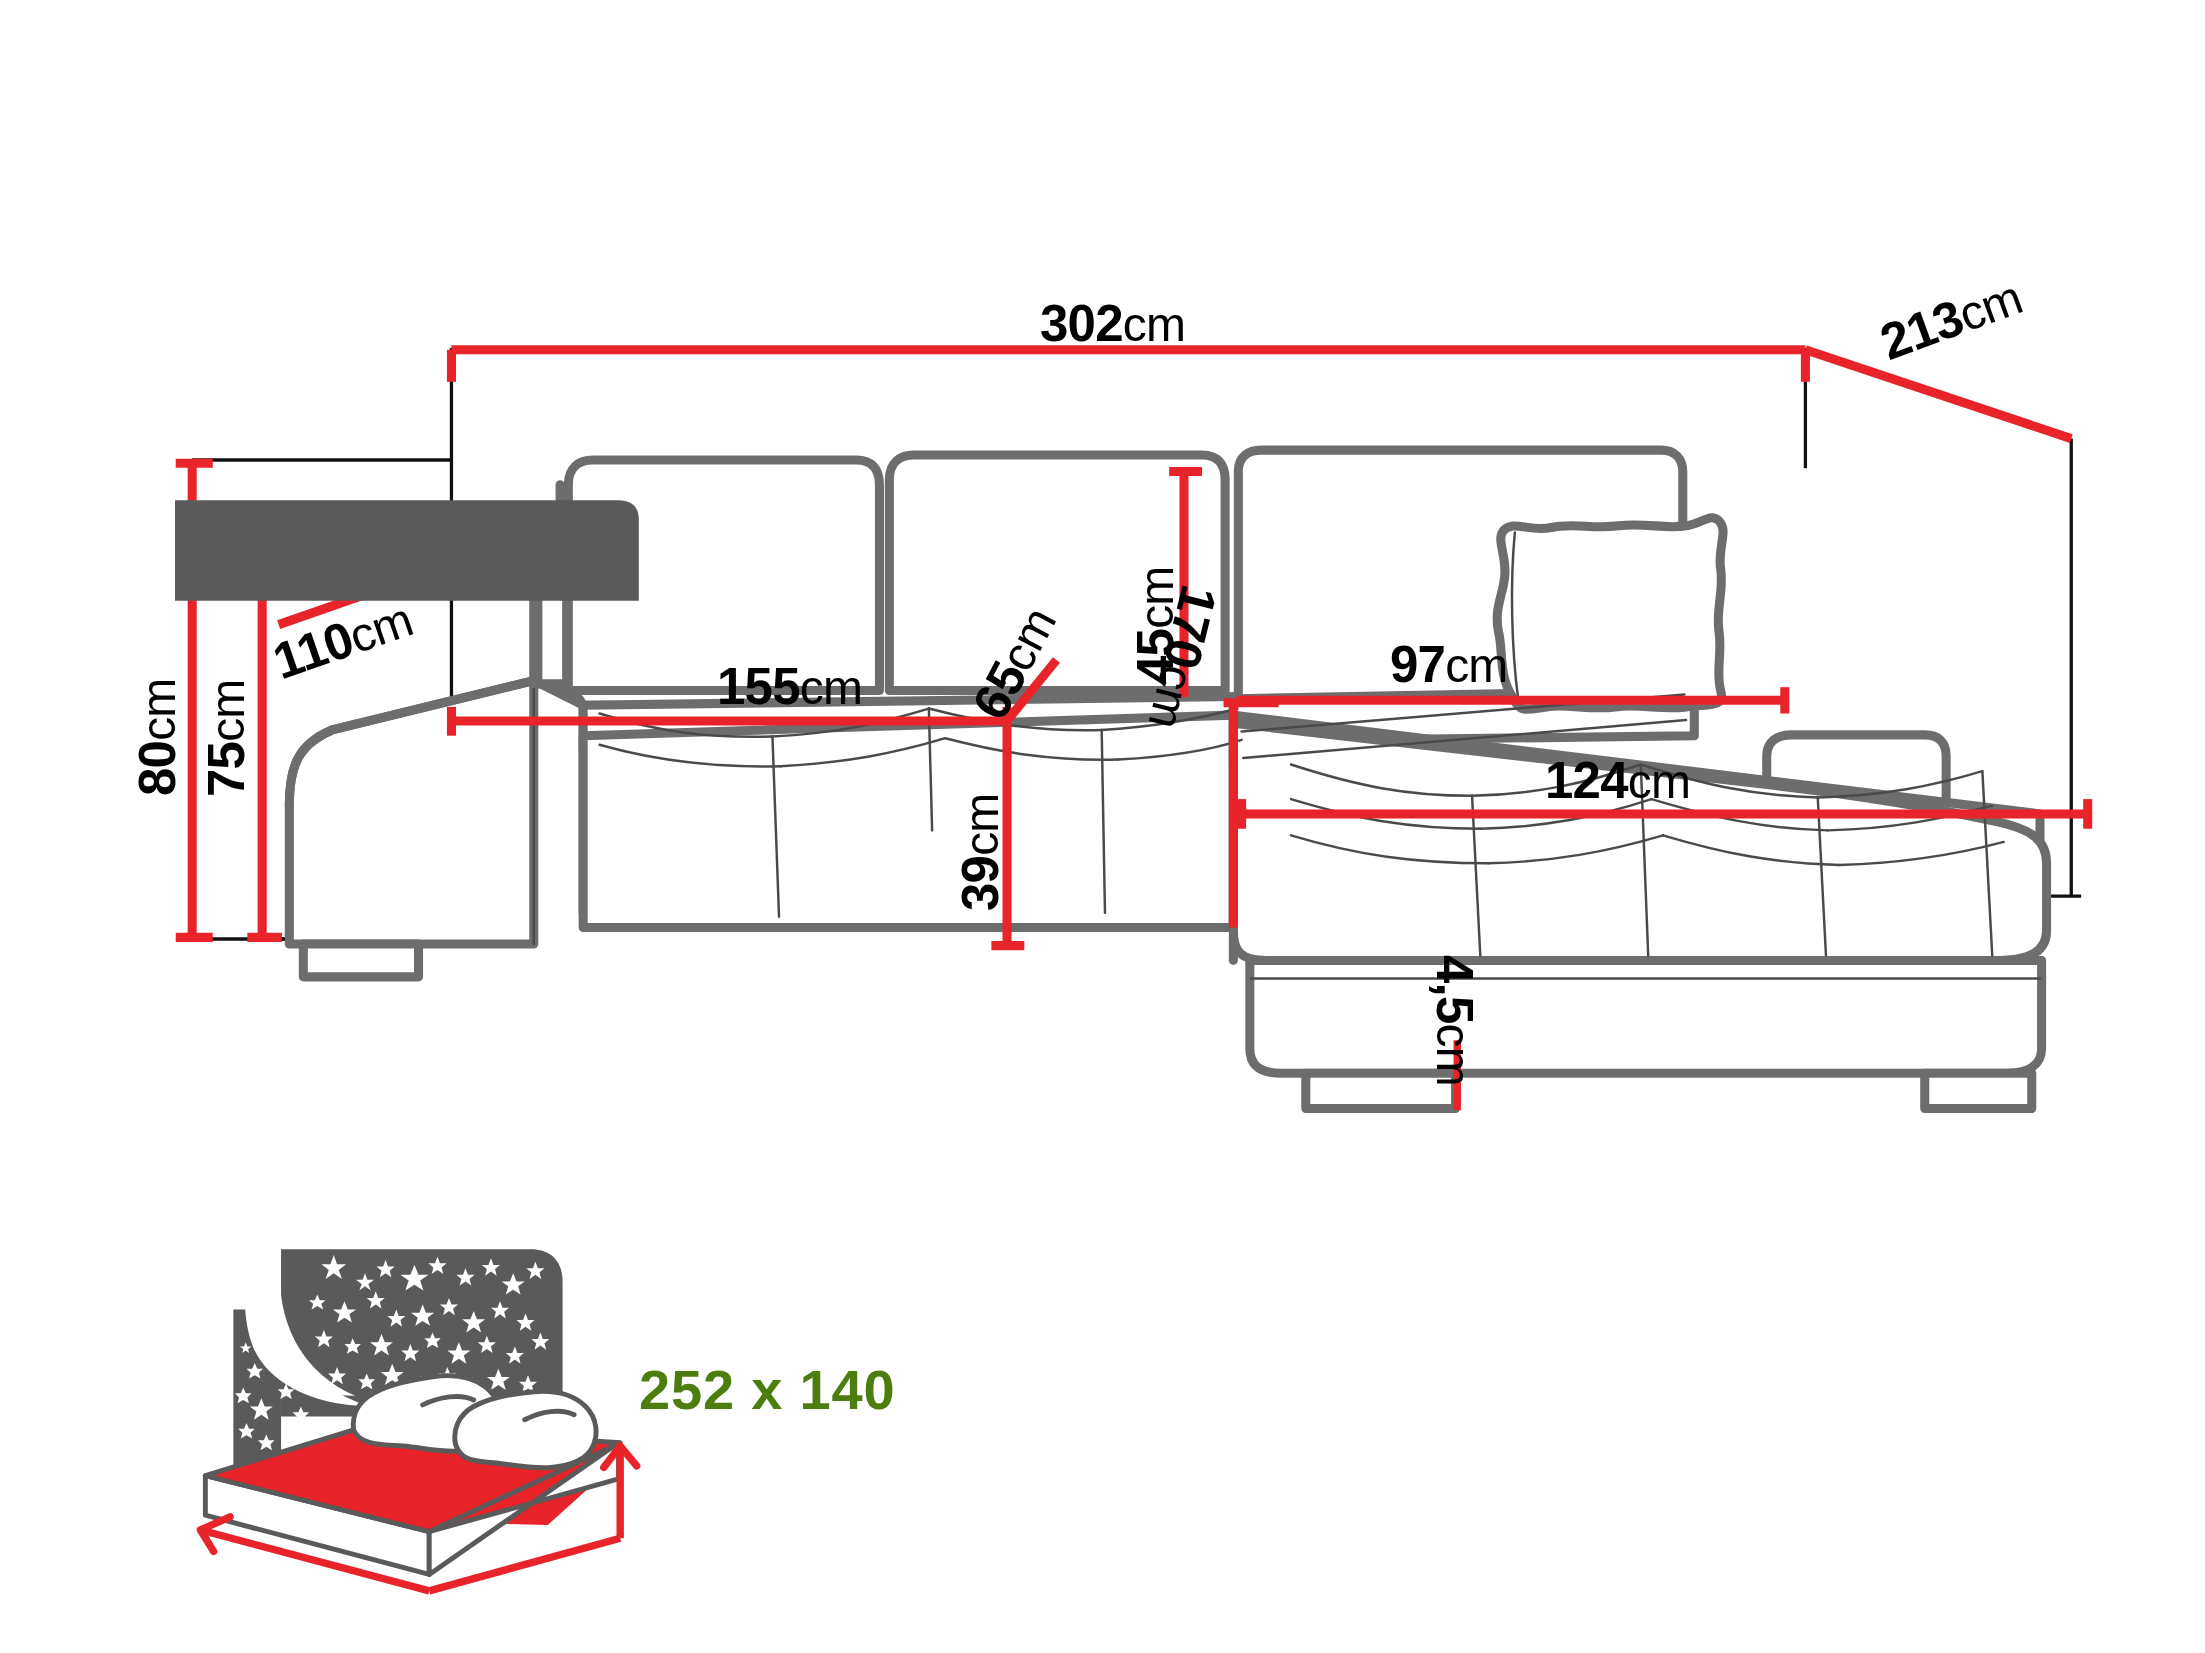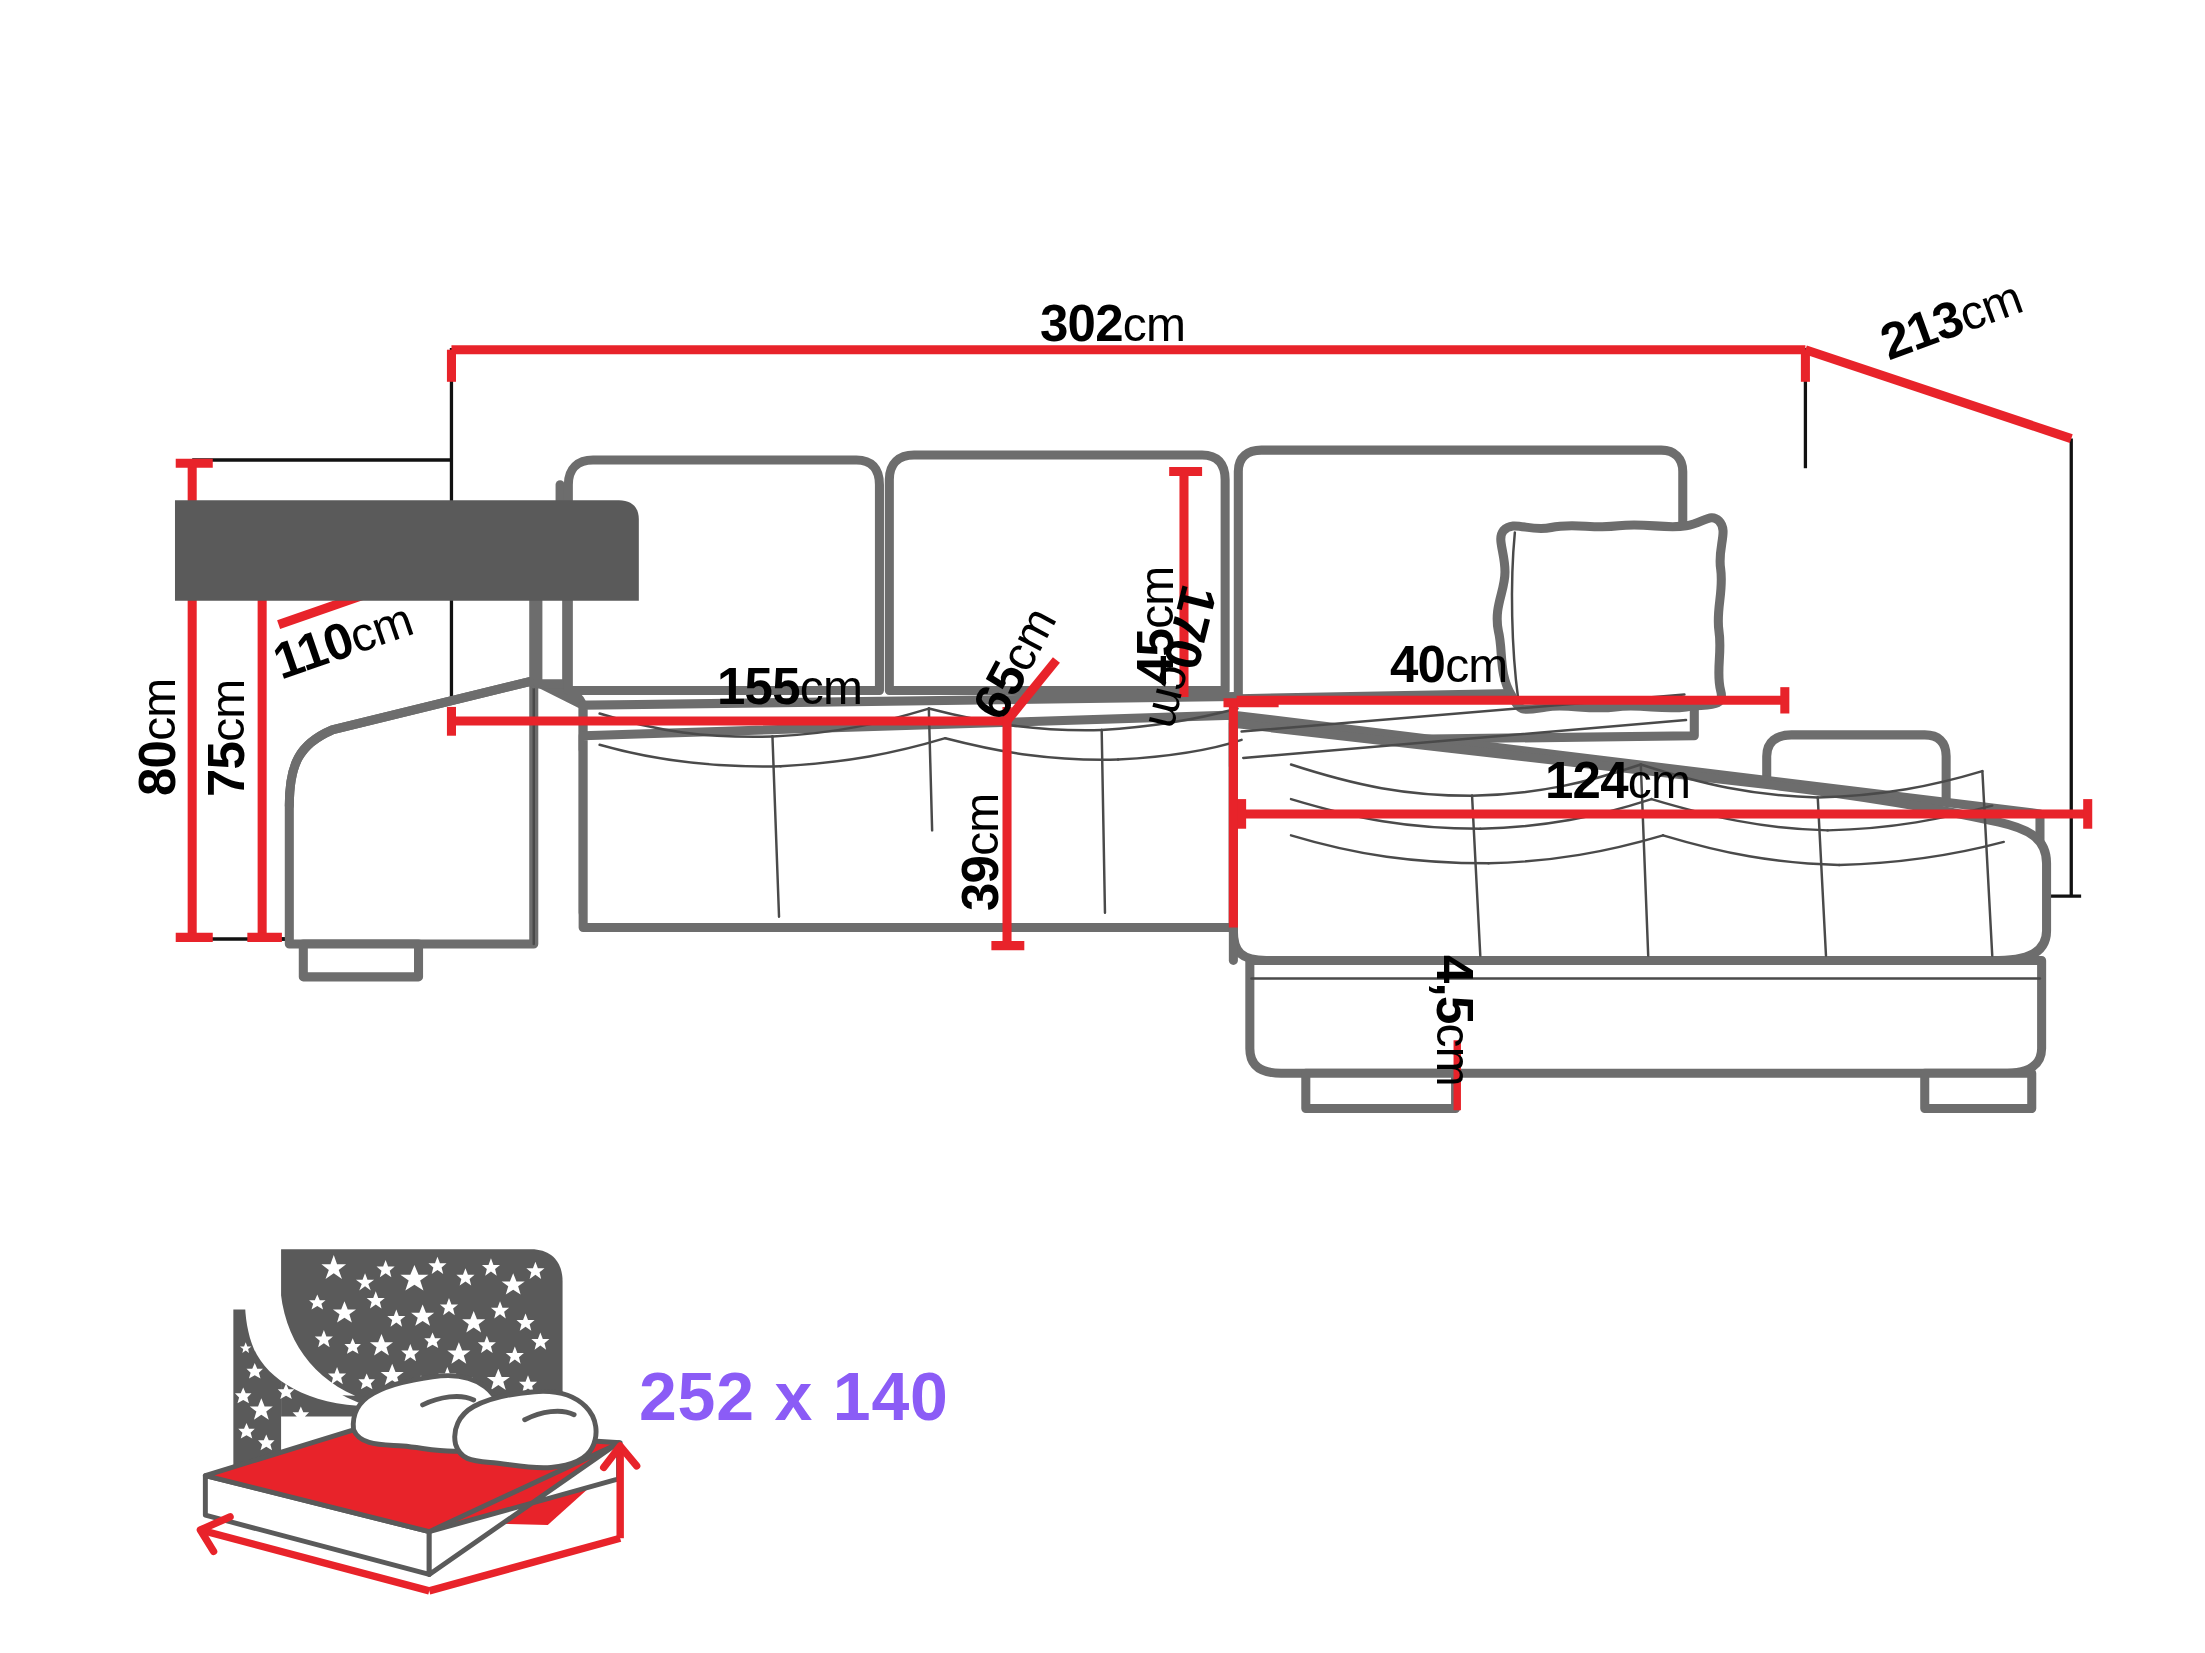--- a/index.html
+++ b/index.html
@@ -343,7 +343,7 @@
   </div>
 
   <div class="dim-label" style="left:1383px; top:599px;">
-    <span class="num">40</span><span class="unit">cm</span>
+    <span class="num">97</span><span class="unit">cm</span>
   </div>
 
   <div class="dim-label" style="left:1538px; top:715px;">

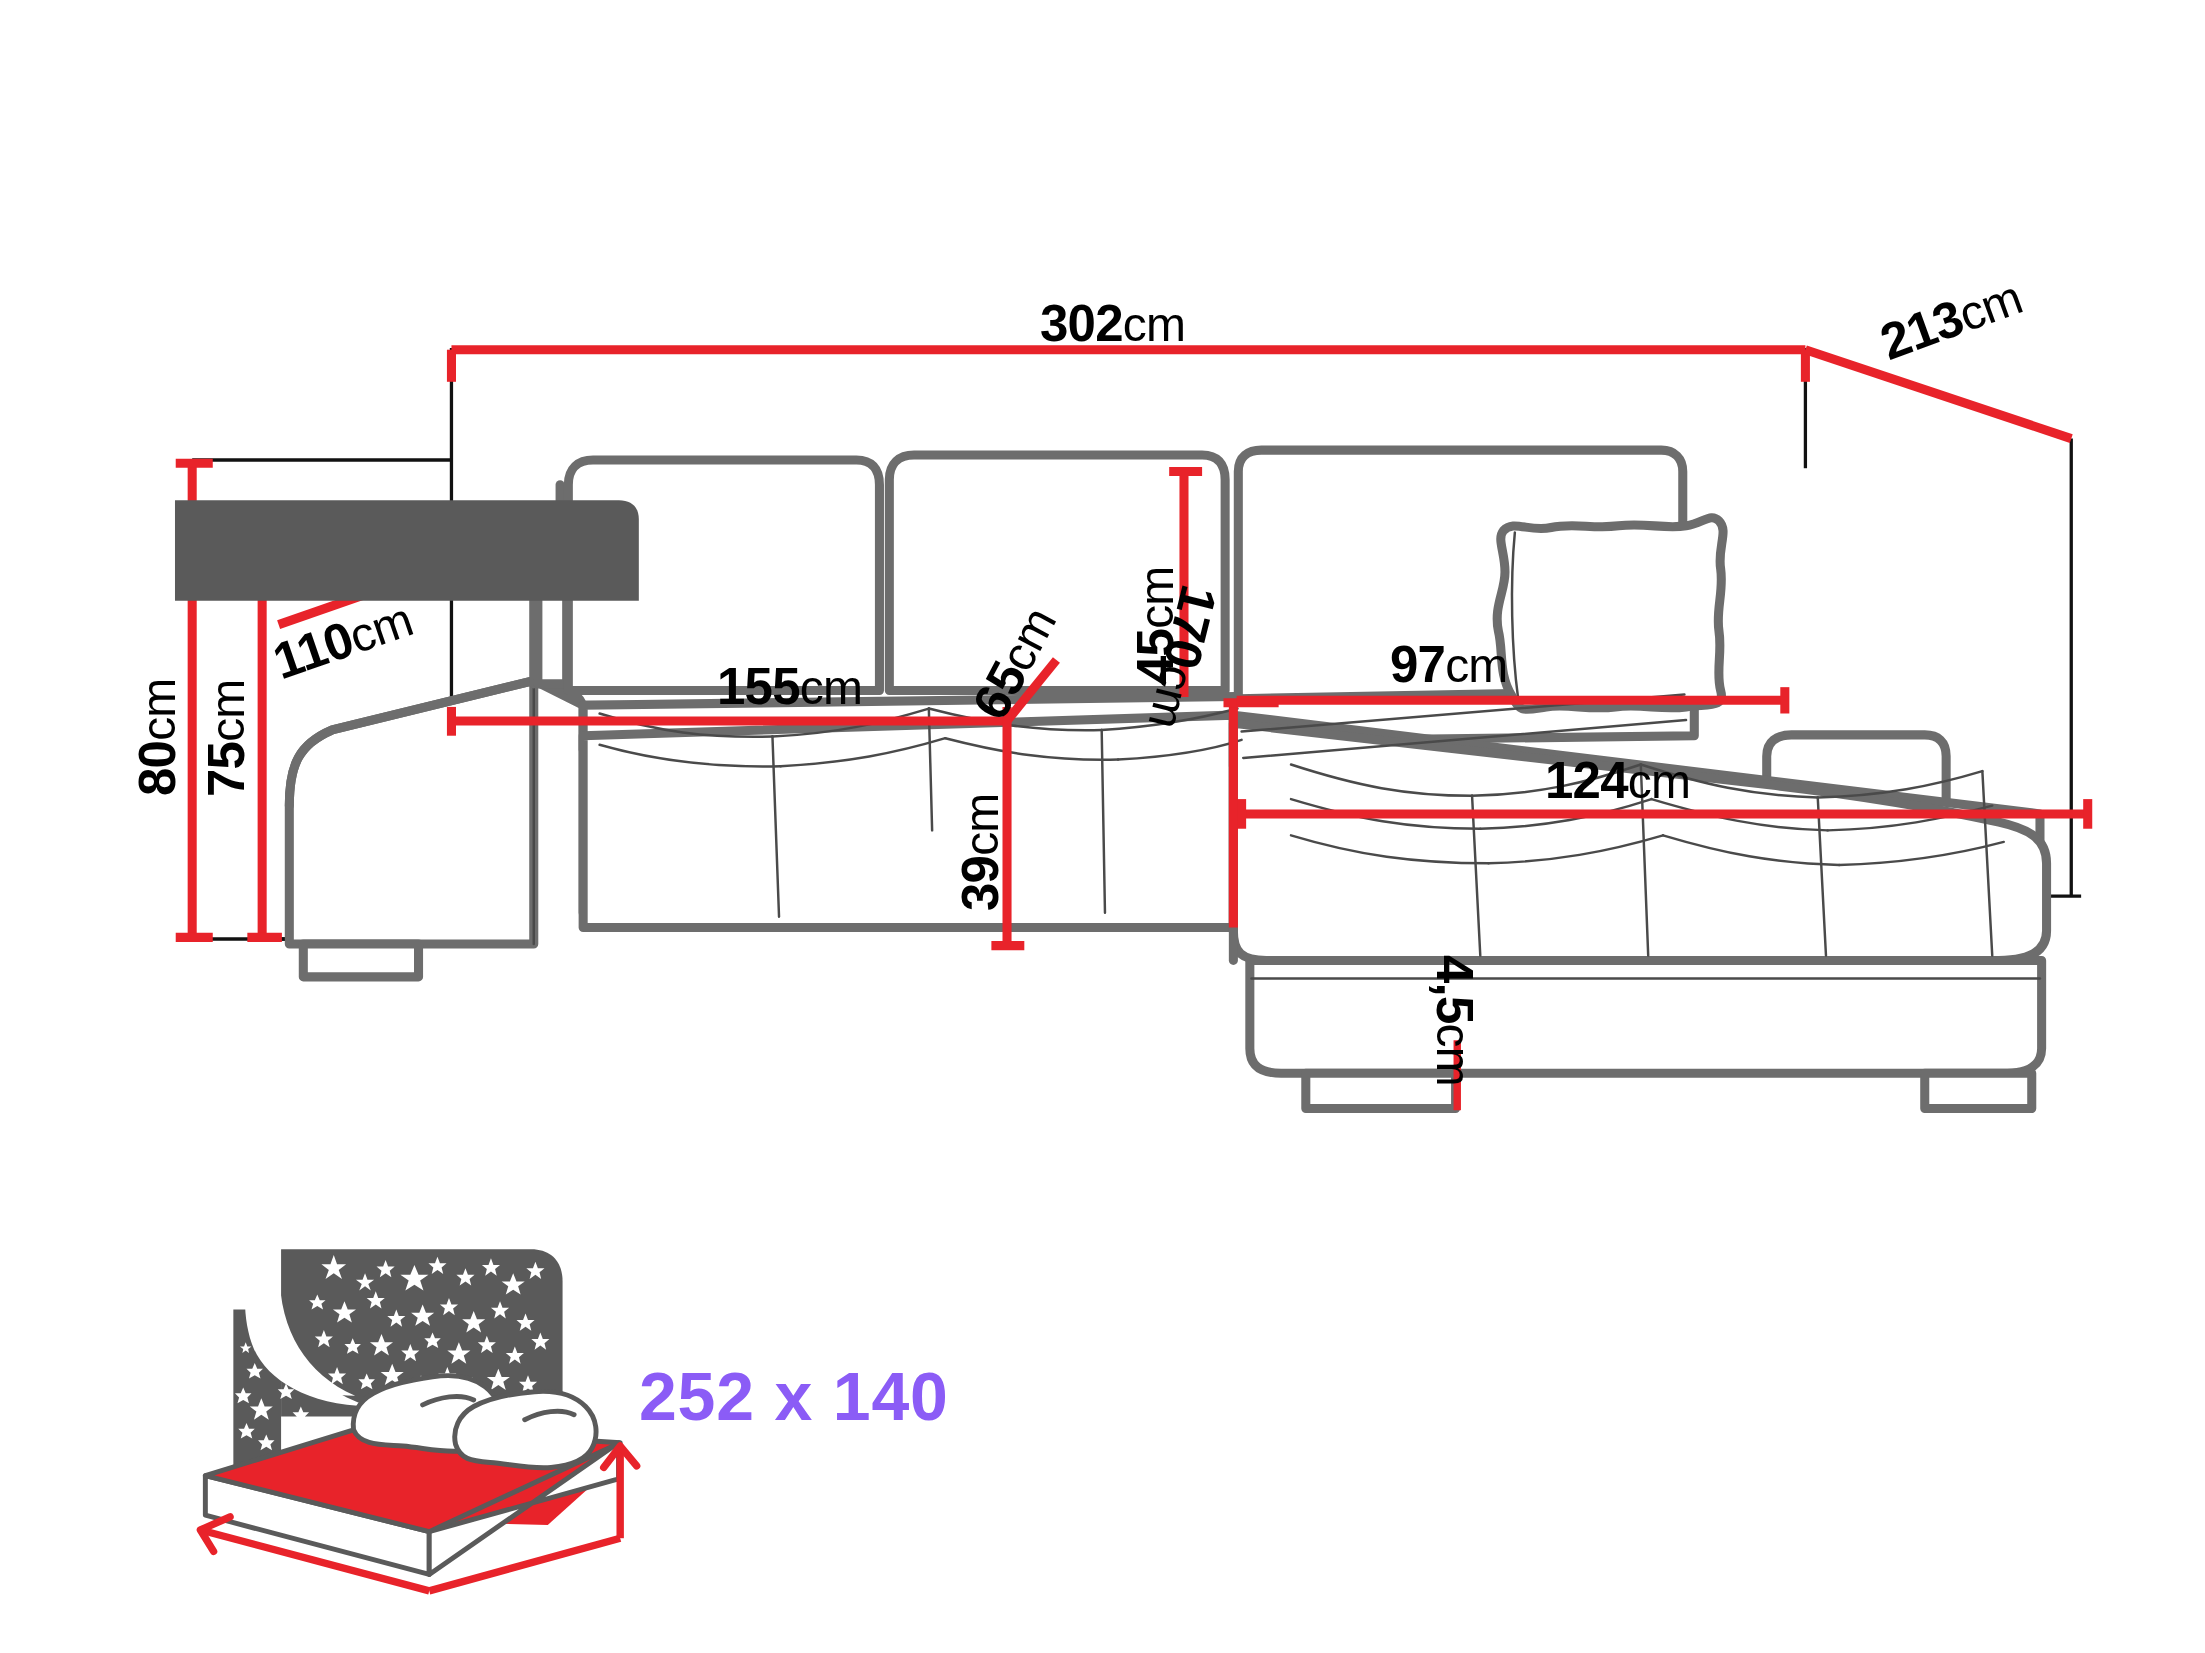--- a/index.html
+++ b/index.html
@@ -47,9 +47,9 @@
   }
   .bed-size-label {
     position: absolute;
-    color: #8b5cf6;
+    color: #4d7c0f;
     font-weight: bold;
-    font-size: 68px;
+    font-size: 56px;
     letter-spacing: 0.8px;
     white-space: nowrap;
     font-family: "Liberation Sans", sans-serif;

